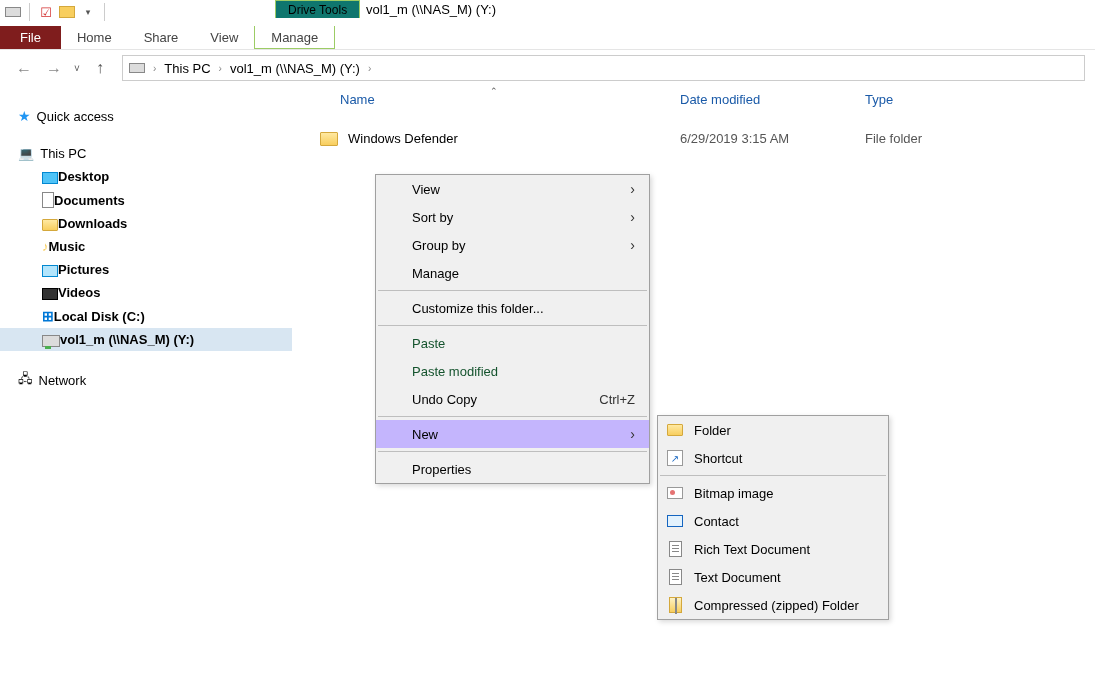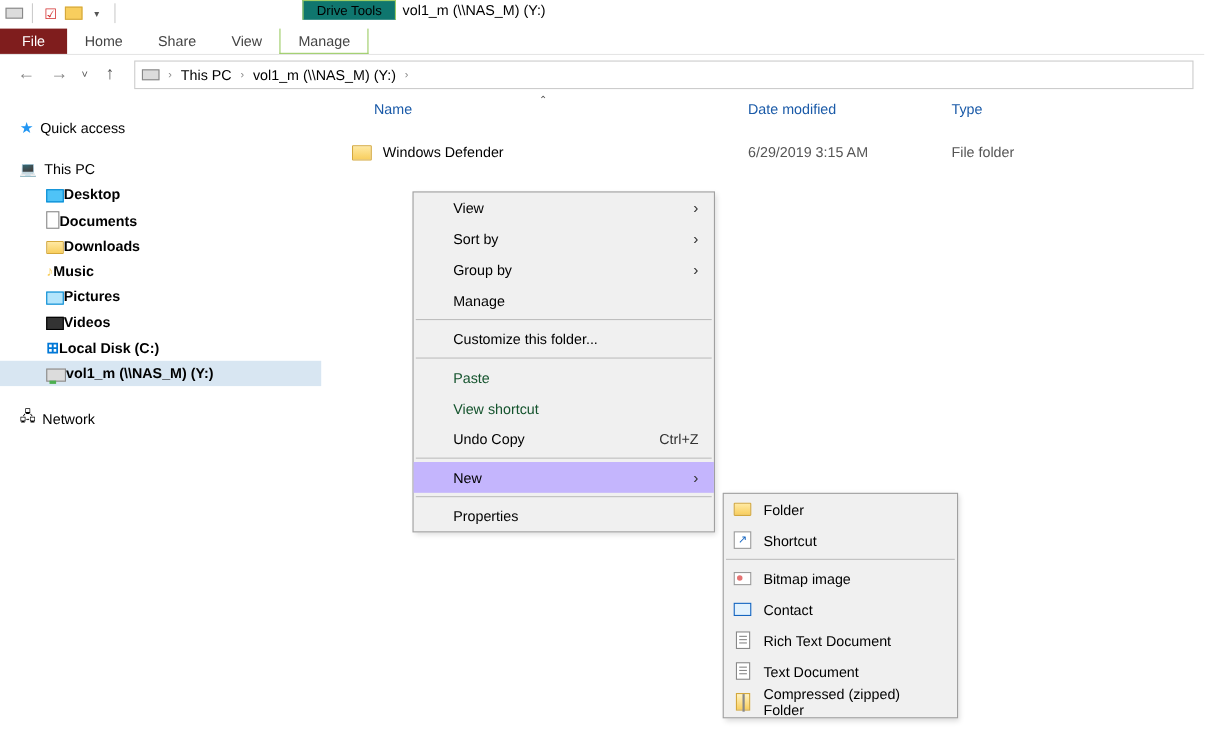--- a/index.html
+++ b/index.html
@@ -206,7 +206,7 @@
           <span>Paste</span>
         </div>
       <div class="ctx-row disabled">
-          <span>View shortcut</span>
+          <span>Paste modified</span>
         </div>
       <div class="ctx-row">
           <span>Undo Copy</span>

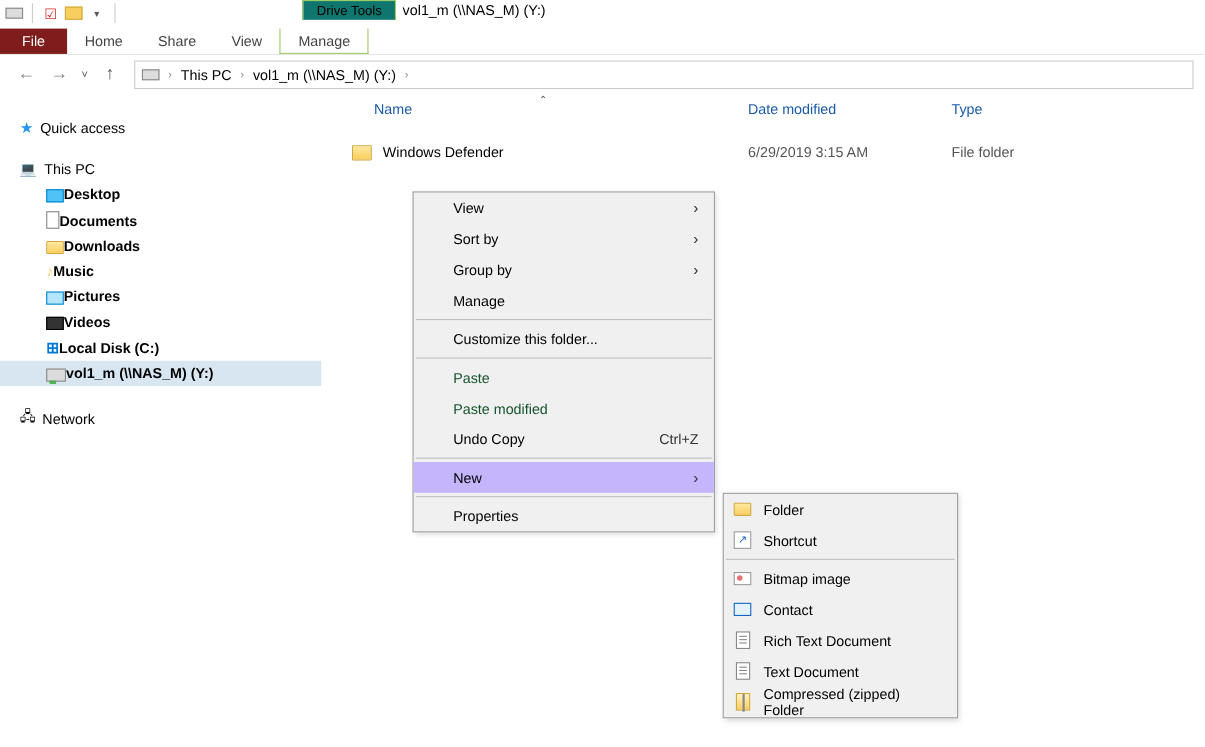--- a/index.html
+++ b/index.html
@@ -52,7 +52,7 @@
 .win-ico::before{content:"⊞"; color:#0078d7; font-size:14px;}
 .ctx-menu { position:absolute; background:#f0f0f0; border:1px solid #a0a0a0; box-shadow:2px 2px 5px rgba(0,0,0,0.15); }
 .ctx-menu.main-ctx { left:65px; top:88px; width:275px; }
-.ctx-menu.sub-ctx { left:347px; top:362px; width:214px; }
+.ctx-menu.sub-ctx { left:347px; top:329px; width:232px; }
 .ctx-row { display:flex; align-items:center; height:28px; padding:0 14px 0 36px; position:relative; cursor:pointer; }
 .ctx-row.disabled { color:#14532d; cursor:default; }
 .ctx-row.hover { background:#c4b5fd; }

